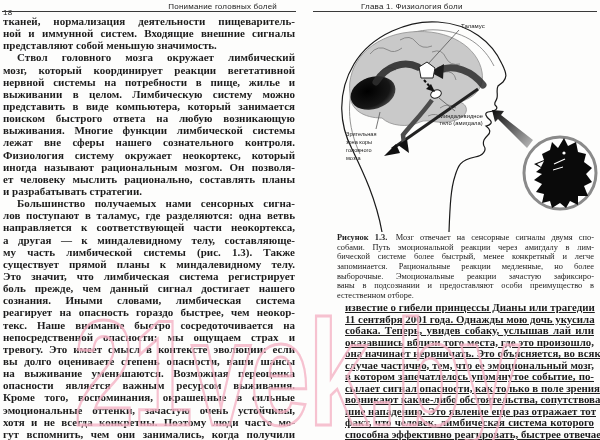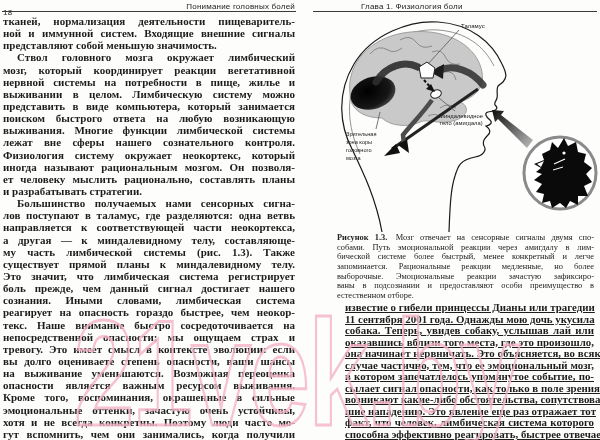--- a/index.html
+++ b/index.html
@@ -32,7 +32,7 @@
 
 <div class="hdr" style="left:3px;width:292px;">
   <span class="pnum" style="left:0;margin-top:6px;">18</span>
-  <span style="position:absolute;right:0;top:0;">Понимание головных болей</span>
+  <span style="position:absolute;right:18px;top:0;">Понимание головных болей</span>
 </div>
 <div class="rule" style="left:2px;width:294px;"></div>
 

